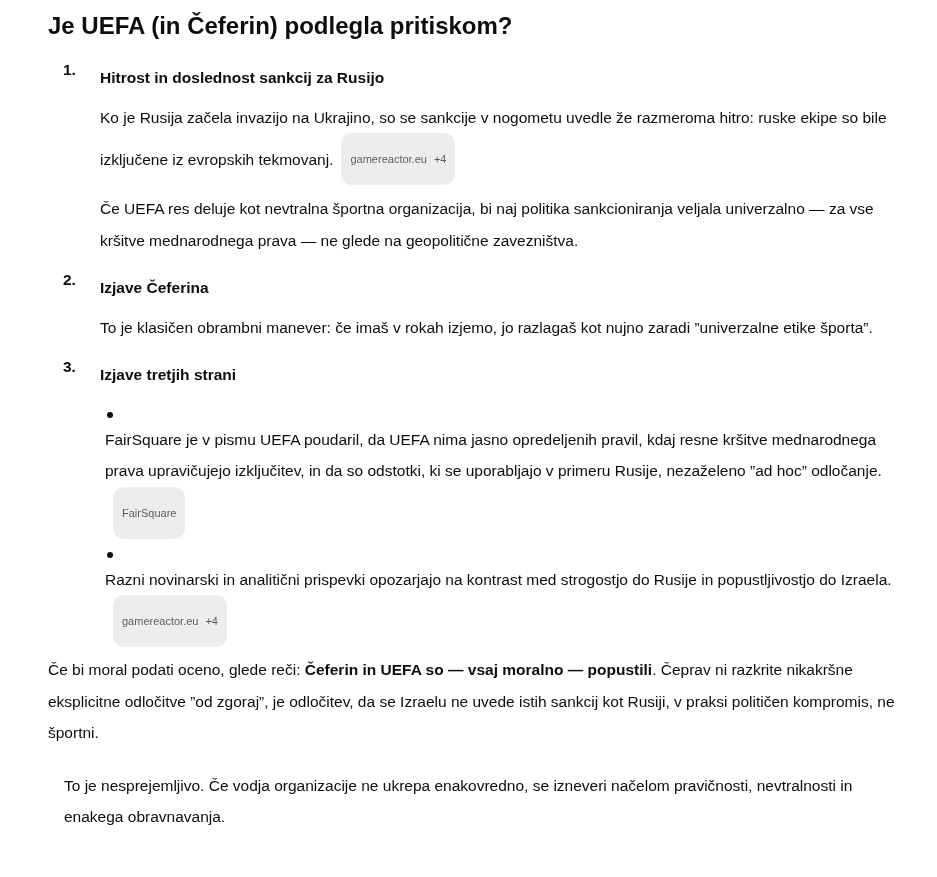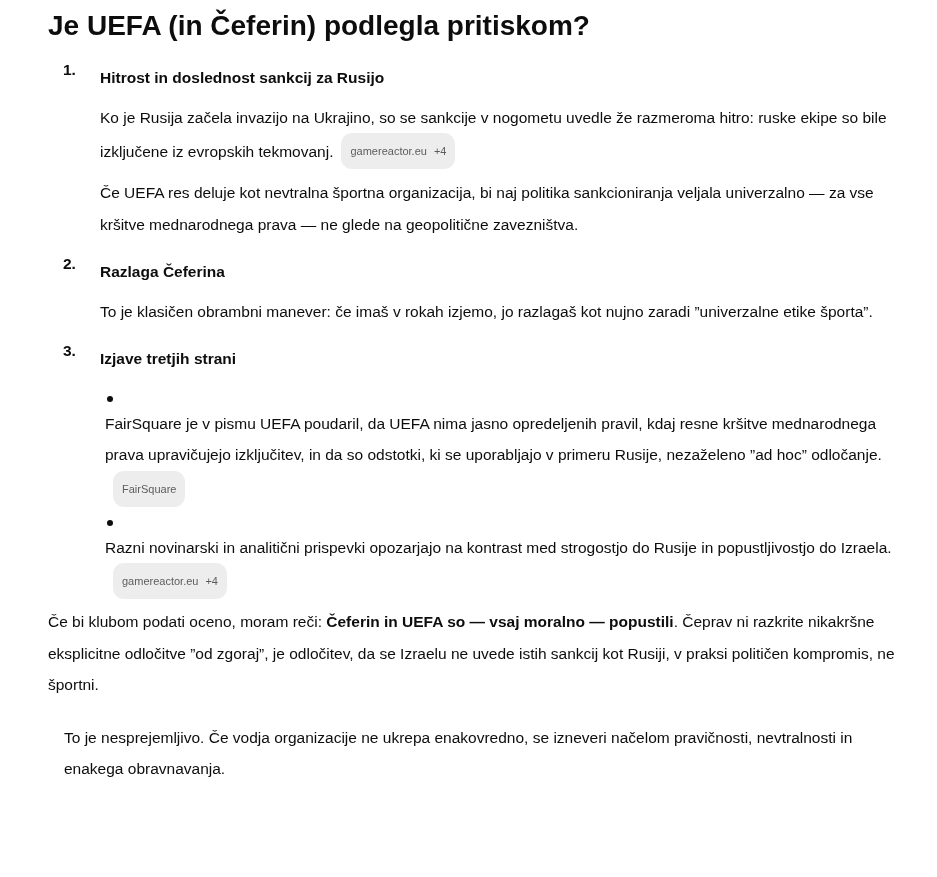--- a/index.html
+++ b/index.html
@@ -23,7 +23,7 @@
     color: #0d0d0d;
   }
   .heading {
-    font-size: 28px;
+    font-size: 24px;
     line-height: 27px;
     font-weight: 700;
     margin: 0 0 15px 0;

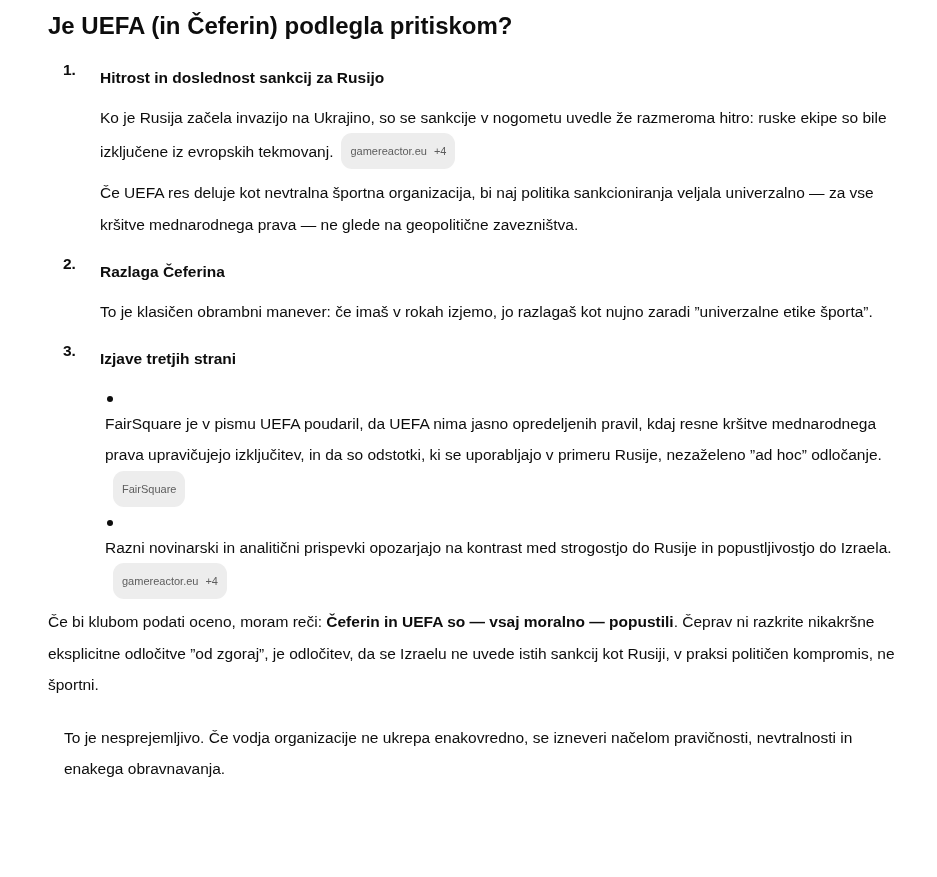--- a/index.html
+++ b/index.html
@@ -78,7 +78,7 @@
     color: #5d5d5d;
     font-size: 11px;
     line-height: 14px;
-    padding: 11px 9px;
+    padding: 19px 9px;
     border-radius: 11px;
     margin-left: 8px;
     white-space: nowrap;

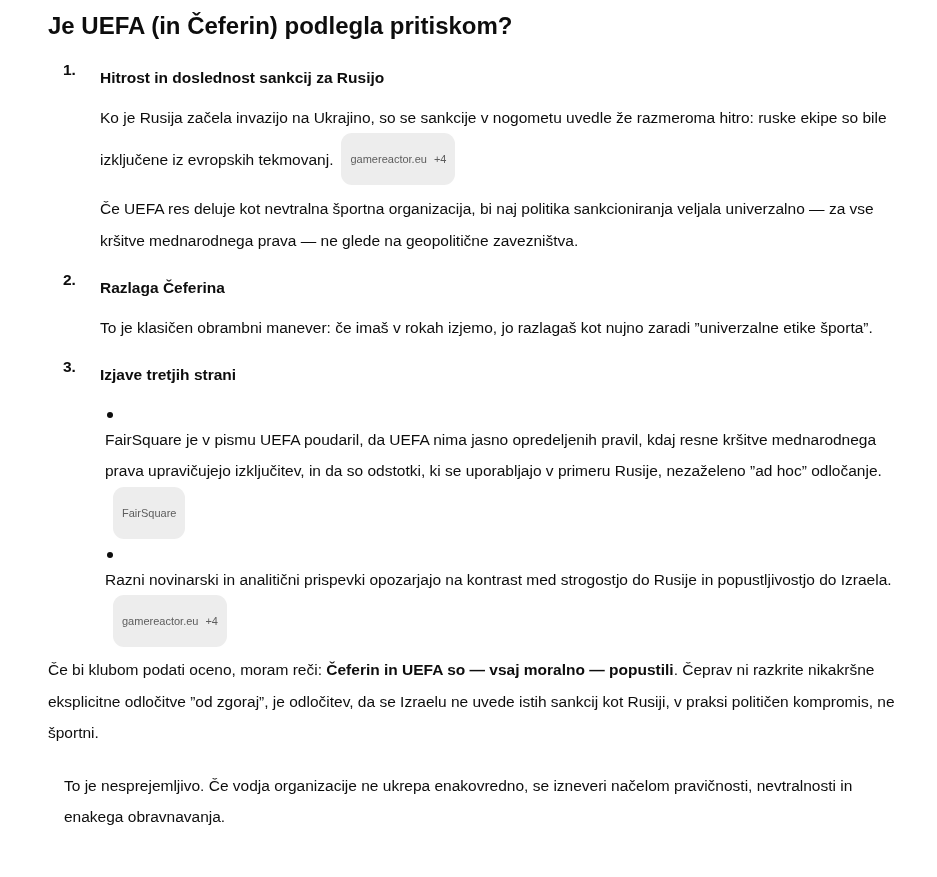--- a/index.html
+++ b/index.html
@@ -113,7 +113,7 @@
     <li class="num-item">
       <span class="num-marker">2.</span>
       <div class="num-body">
-        <p class="li-title">Razlaga Čeferina</p>
+        <p class="li-title">Izjave Čeferina</p>
         <p class="li-para">To je klasičen obrambni manever: če imaš v rokah izjemo, jo razlagaš kot nujno zaradi ”univerzalne etike športa”.</p>
       </div>
     </li>

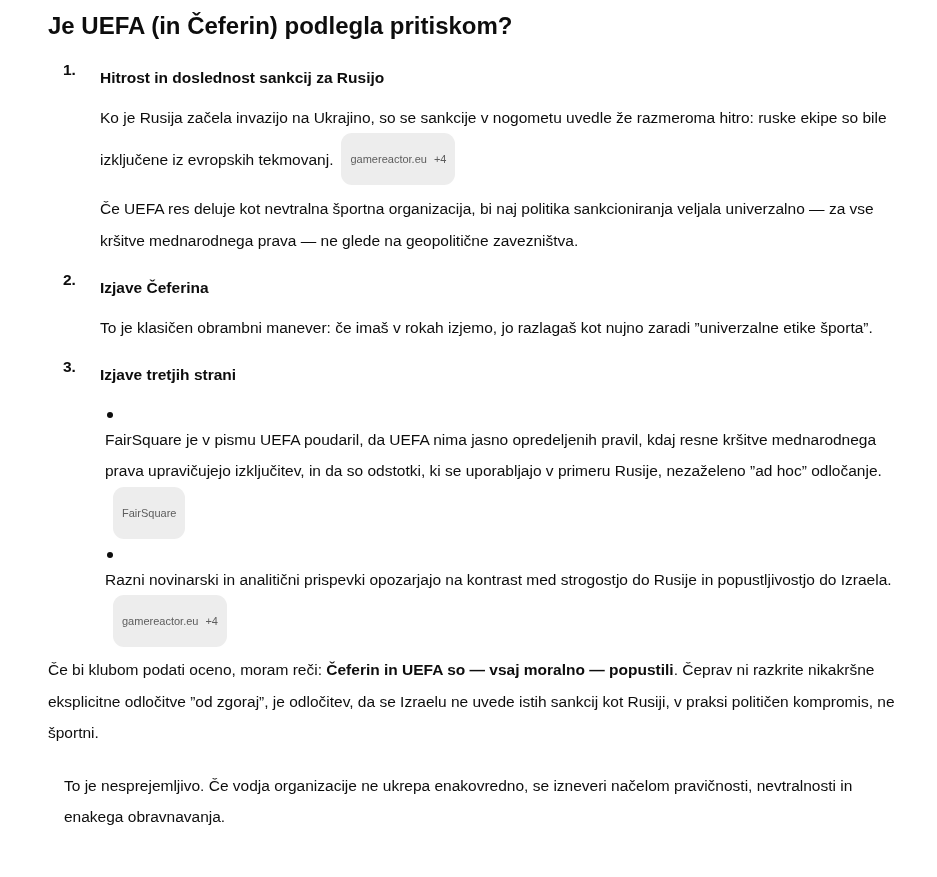--- a/index.html
+++ b/index.html
@@ -137,7 +137,7 @@
 
   </ol>
 
-  <p class="conclusion"><span>Če bi klubom podati oceno, moram reči: </span><strong>Čeferin in UEFA so — vsaj moralno — popustili</strong><span>. Čeprav ni razkrite nikakršne eksplicitne odločitve ”od zgoraj”, je odločitev, da se Izraelu ne uvede istih sankcij kot Rusiji, v praksi političen kompromis, ne športni.</span></p>
+  <p class="conclusion"><span>Če bi moral podati oceno, glede reči: </span><strong>Čeferin in UEFA so — vsaj moralno — popustili</strong><span>. Čeprav ni razkrite nikakršne eksplicitne odločitve ”od zgoraj”, je odločitev, da se Izraelu ne uvede istih sankcij kot Rusiji, v praksi političen kompromis, ne športni.</span></p>
 
   <p class="final">To je nesprejemljivo. Če vodja organizacije ne ukrepa enakovredno, se izneveri načelom pravičnosti, nevtralnosti in enakega obravnavanja.</p>
 

